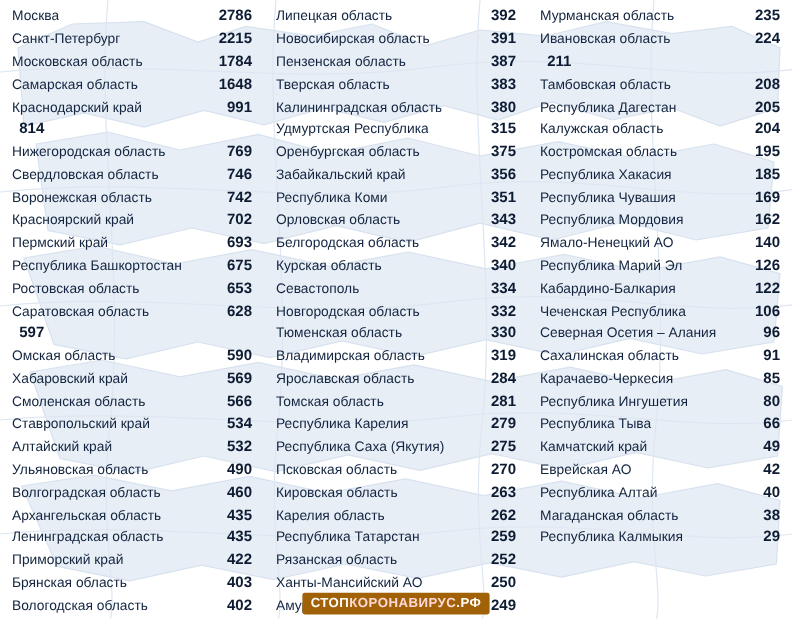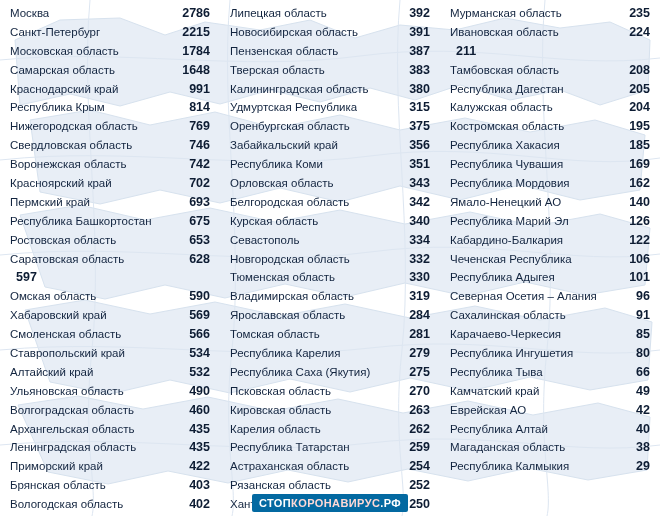--- a/index.html
+++ b/index.html
@@ -130,7 +130,6 @@
         <span class="value">991</span>
       </div>
       <div class="row">
-        <span class="name">Республика Крым</span>
         <span class="value">814</span>
       </div>
       <div class="row">

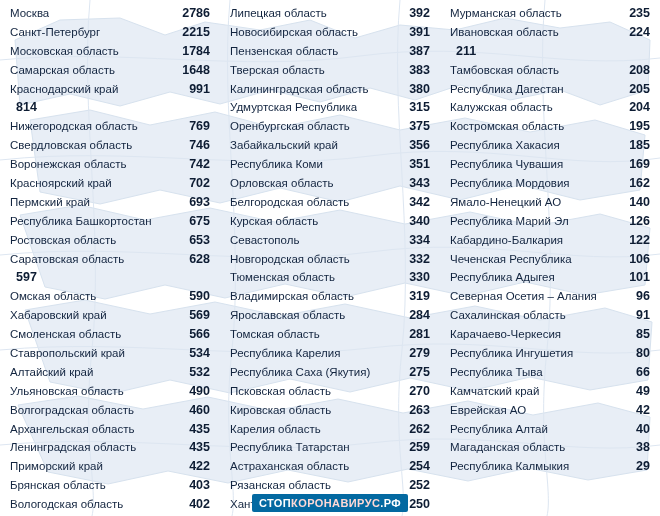--- a/index.html
+++ b/index.html
@@ -387,10 +387,6 @@
         <span class="value">106</span>
       </div>
       <div class="row">
-        <span class="name">Республика Адыгея</span>
-        <span class="value">101</span>
-      </div>
-      <div class="row">
         <span class="name">Северная Осетия – Алания</span>
         <span class="value">96</span>
       </div>

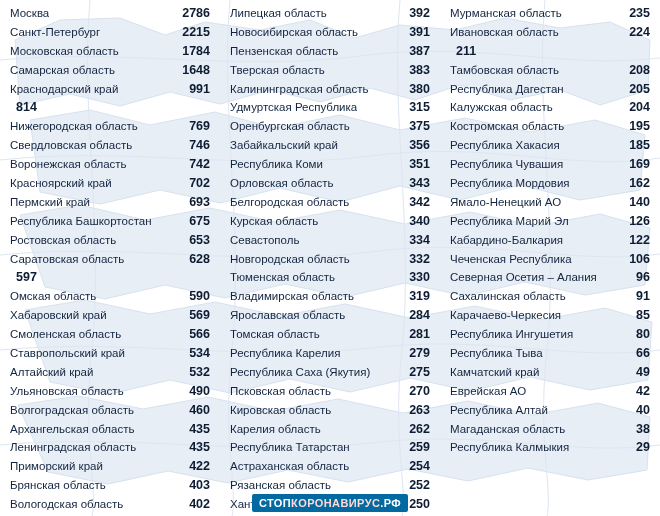--- a/index.html
+++ b/index.html
@@ -314,10 +314,6 @@
         <span class="value">259</span>
       </div>
       <div class="row">
-        <span class="name">Астраханская область</span>
-        <span class="value">254</span>
-      </div>
-      <div class="row">
         <span class="name">Рязанская область</span>
         <span class="value">252</span>
       </div>

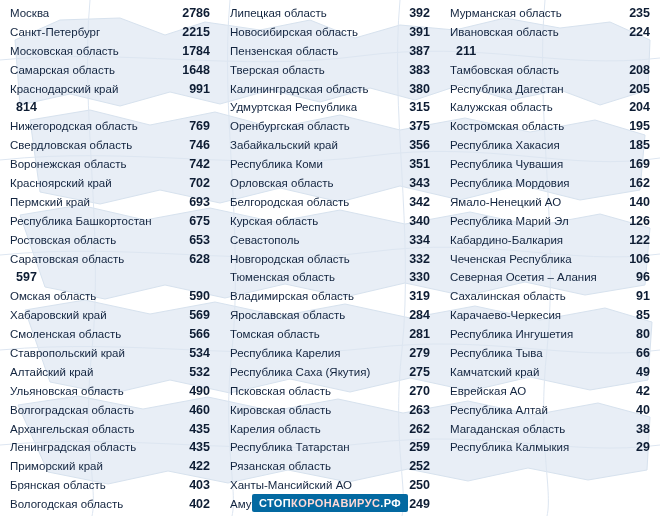--- a/index.html
+++ b/index.html
@@ -66,7 +66,7 @@
   }
   .logo {
     display: inline-block;
-    background: #0369a1;
+    background: #a16207;
     color: #ffffff;
     font-size: 11px;
     font-weight: bold;

